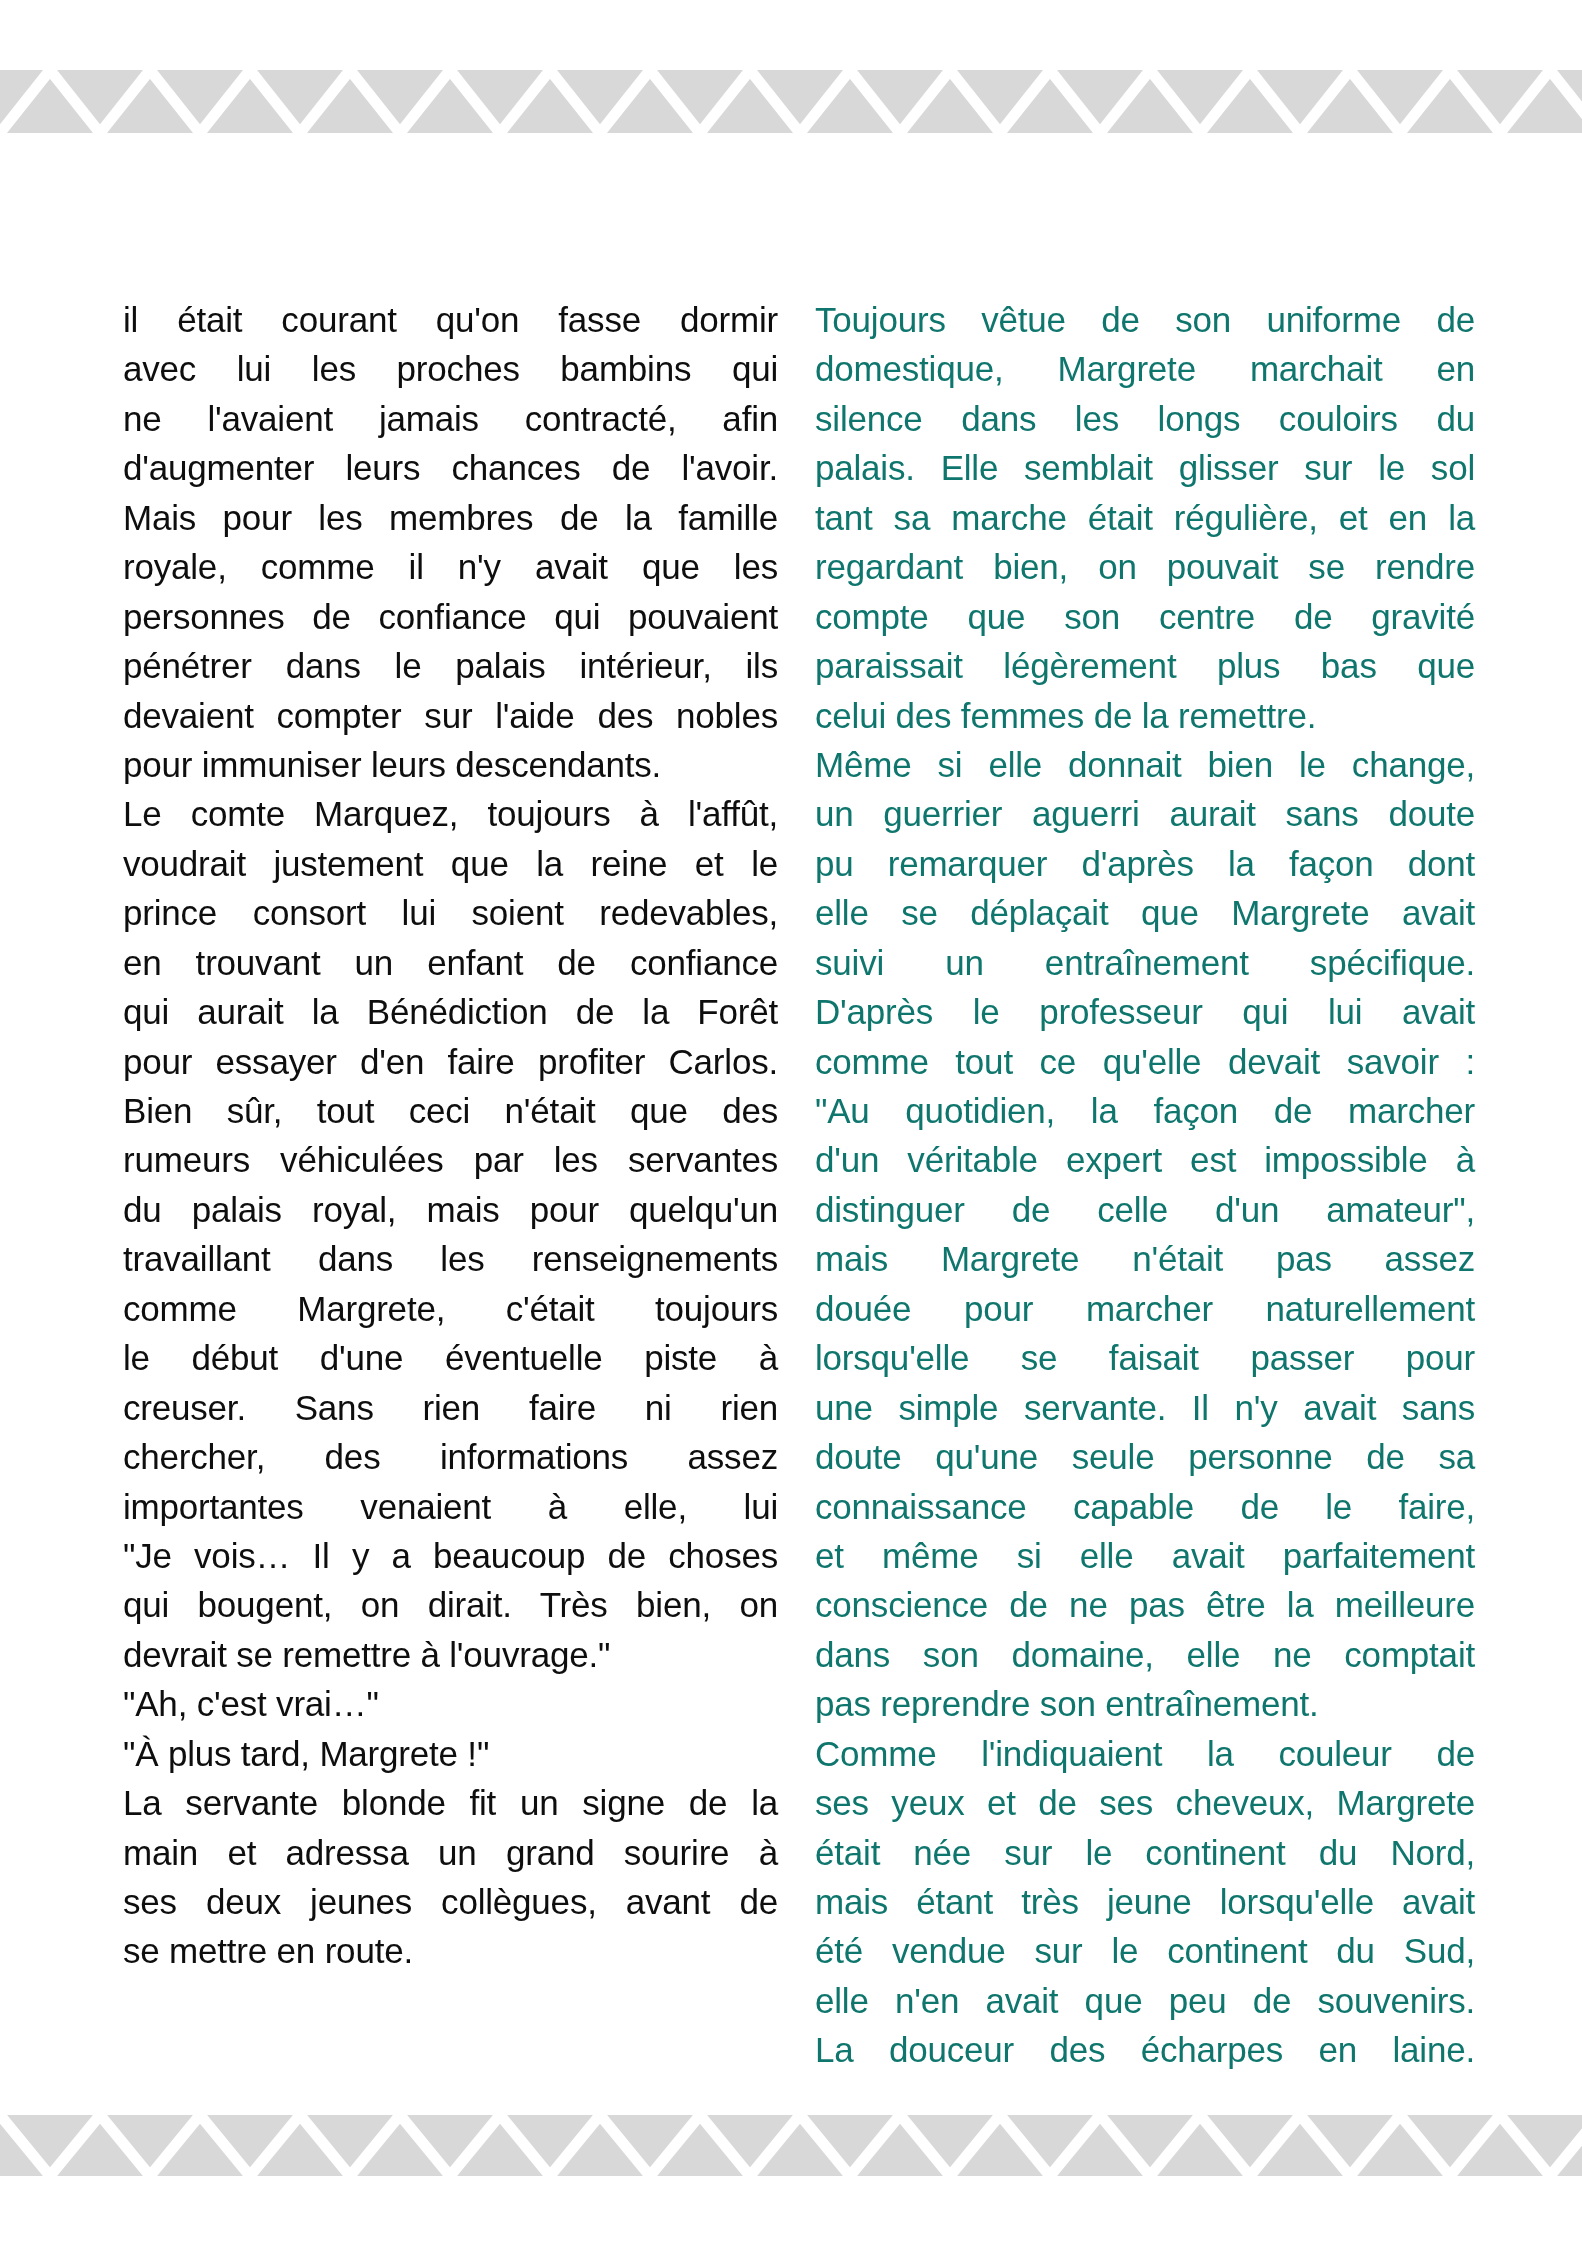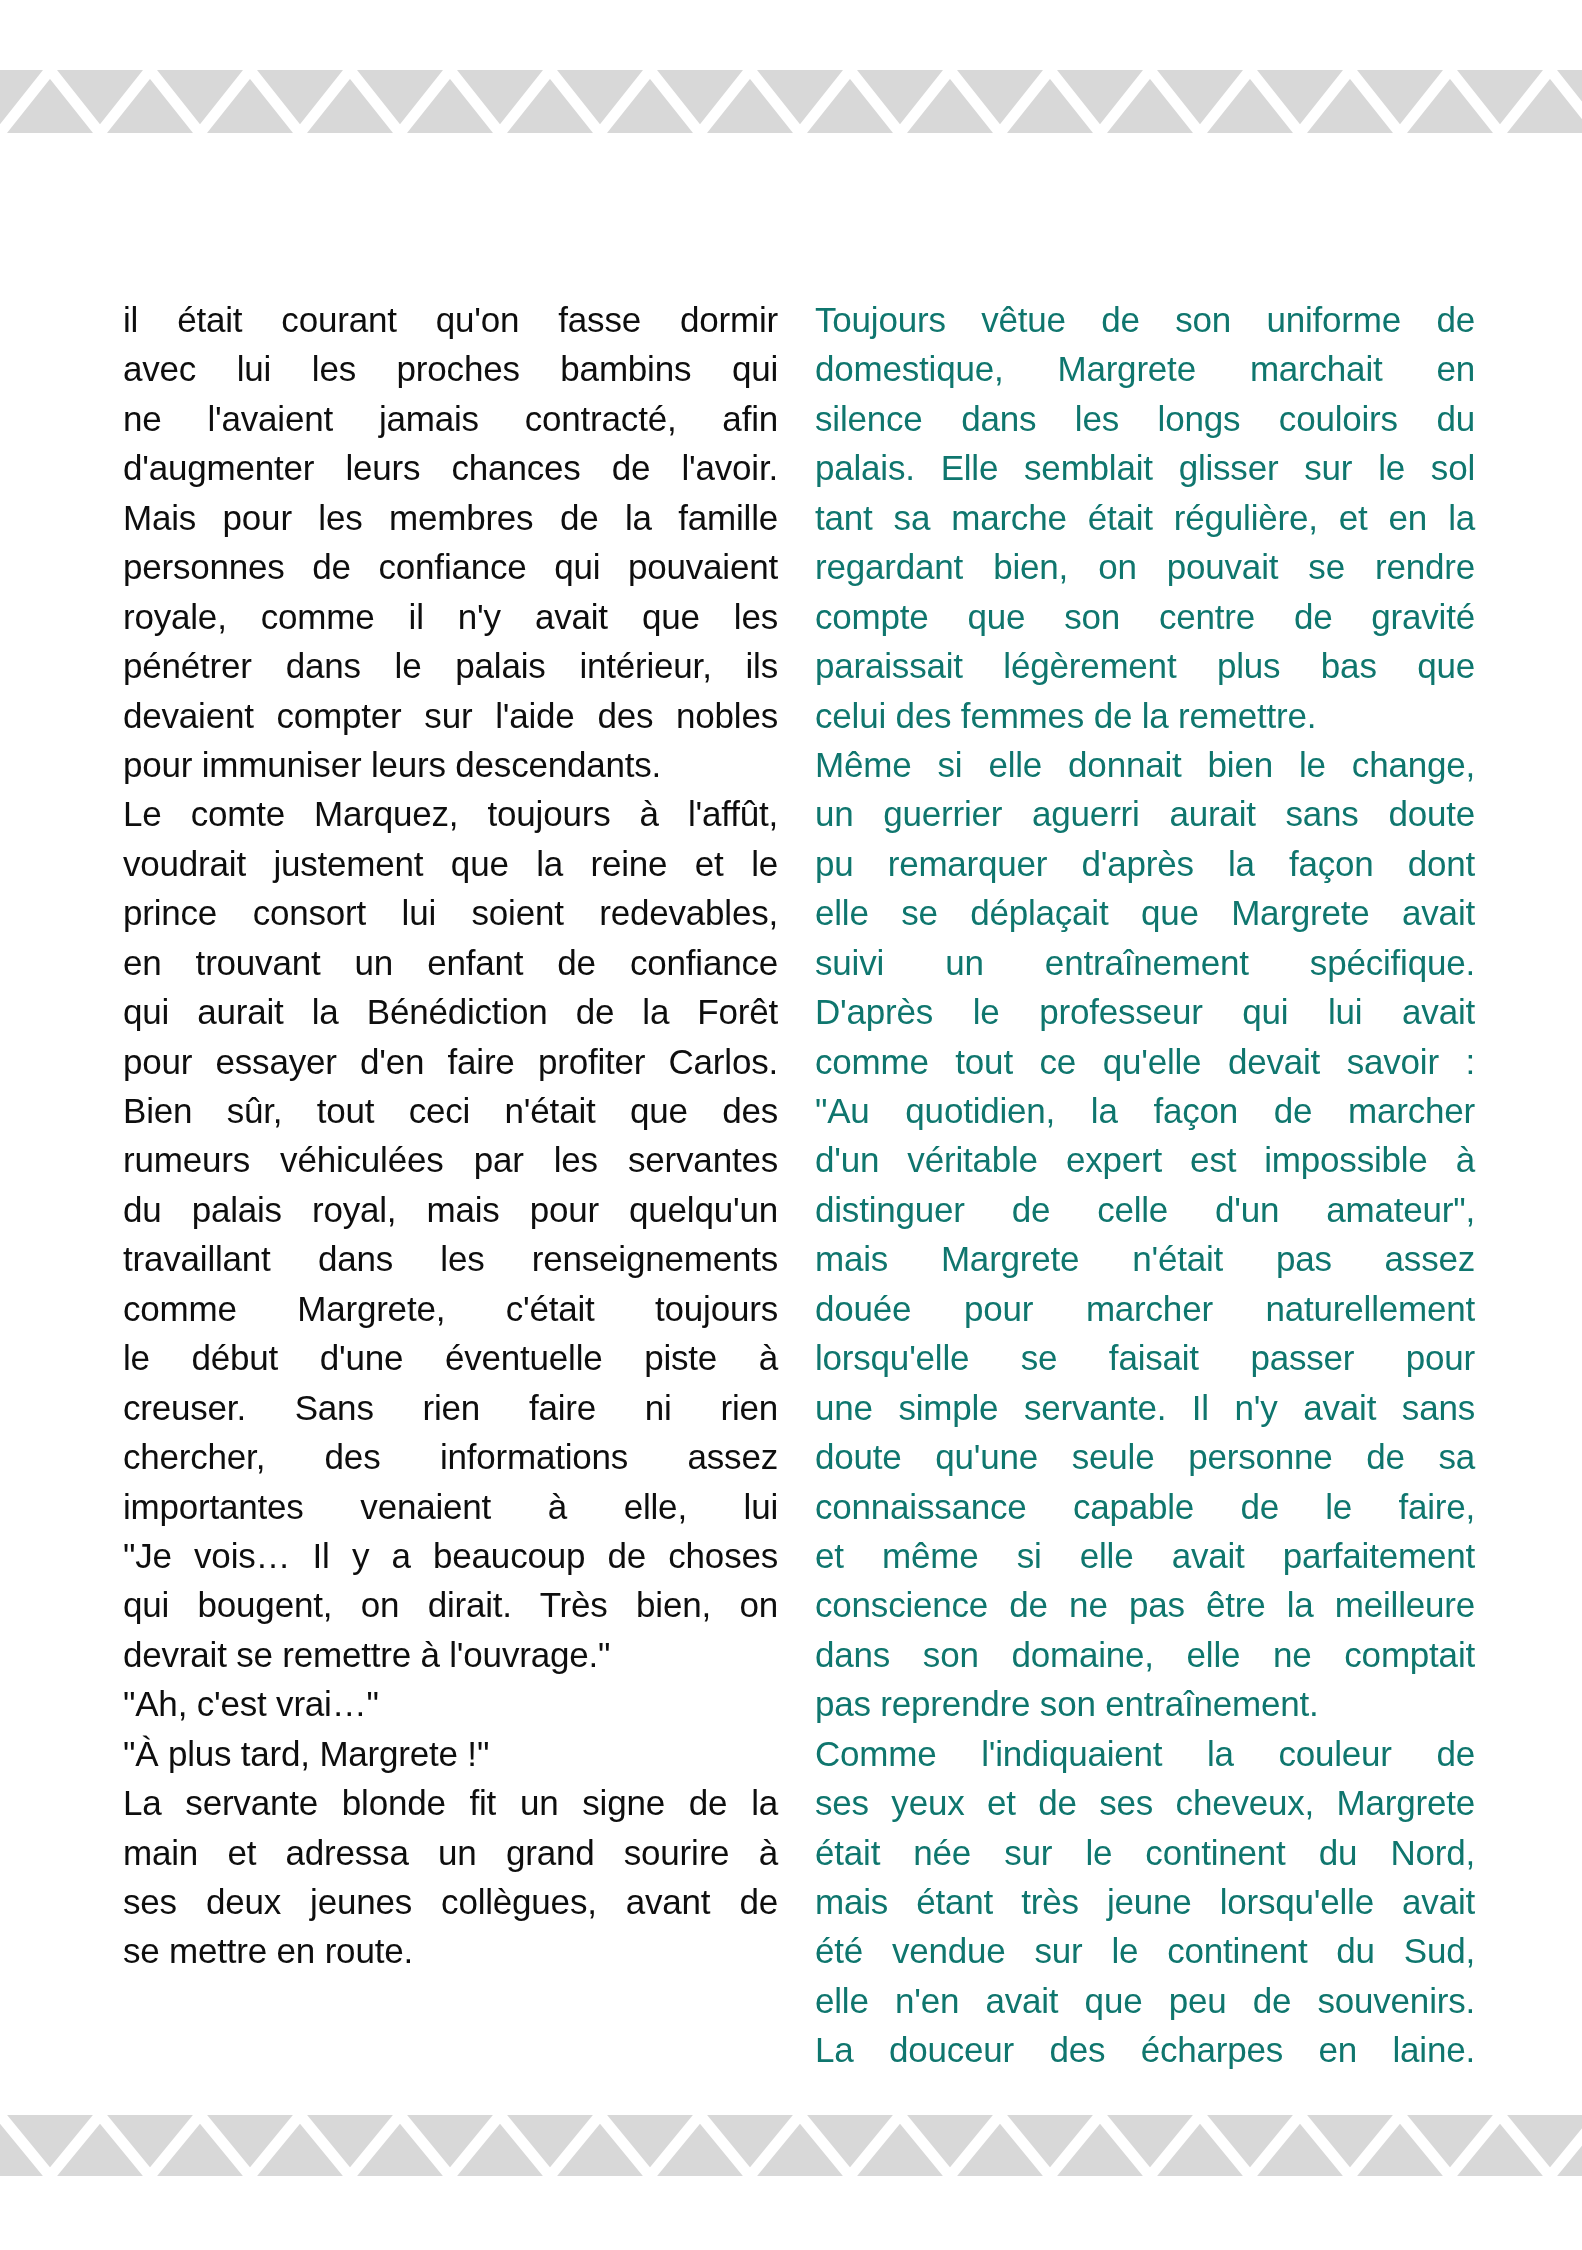--- a/index.html
+++ b/index.html
@@ -61,8 +61,8 @@
     <div class="line">ne l'avaient jamais contracté, afin</div>
     <div class="line">d'augmenter leurs chances de l'avoir.</div>
     <div class="line">Mais pour les membres de la famille</div>
+    <div class="line">royale, comme il n'y avait que les</div>
     <div class="line">personnes de confiance qui pouvaient</div>
-    <div class="line">royale, comme il n'y avait que les</div>
     <div class="line">pénétrer dans le palais intérieur, ils</div>
     <div class="line">devaient compter sur l'aide des nobles</div>
     <div class="line end">pour immuniser leurs descendants.</div>

